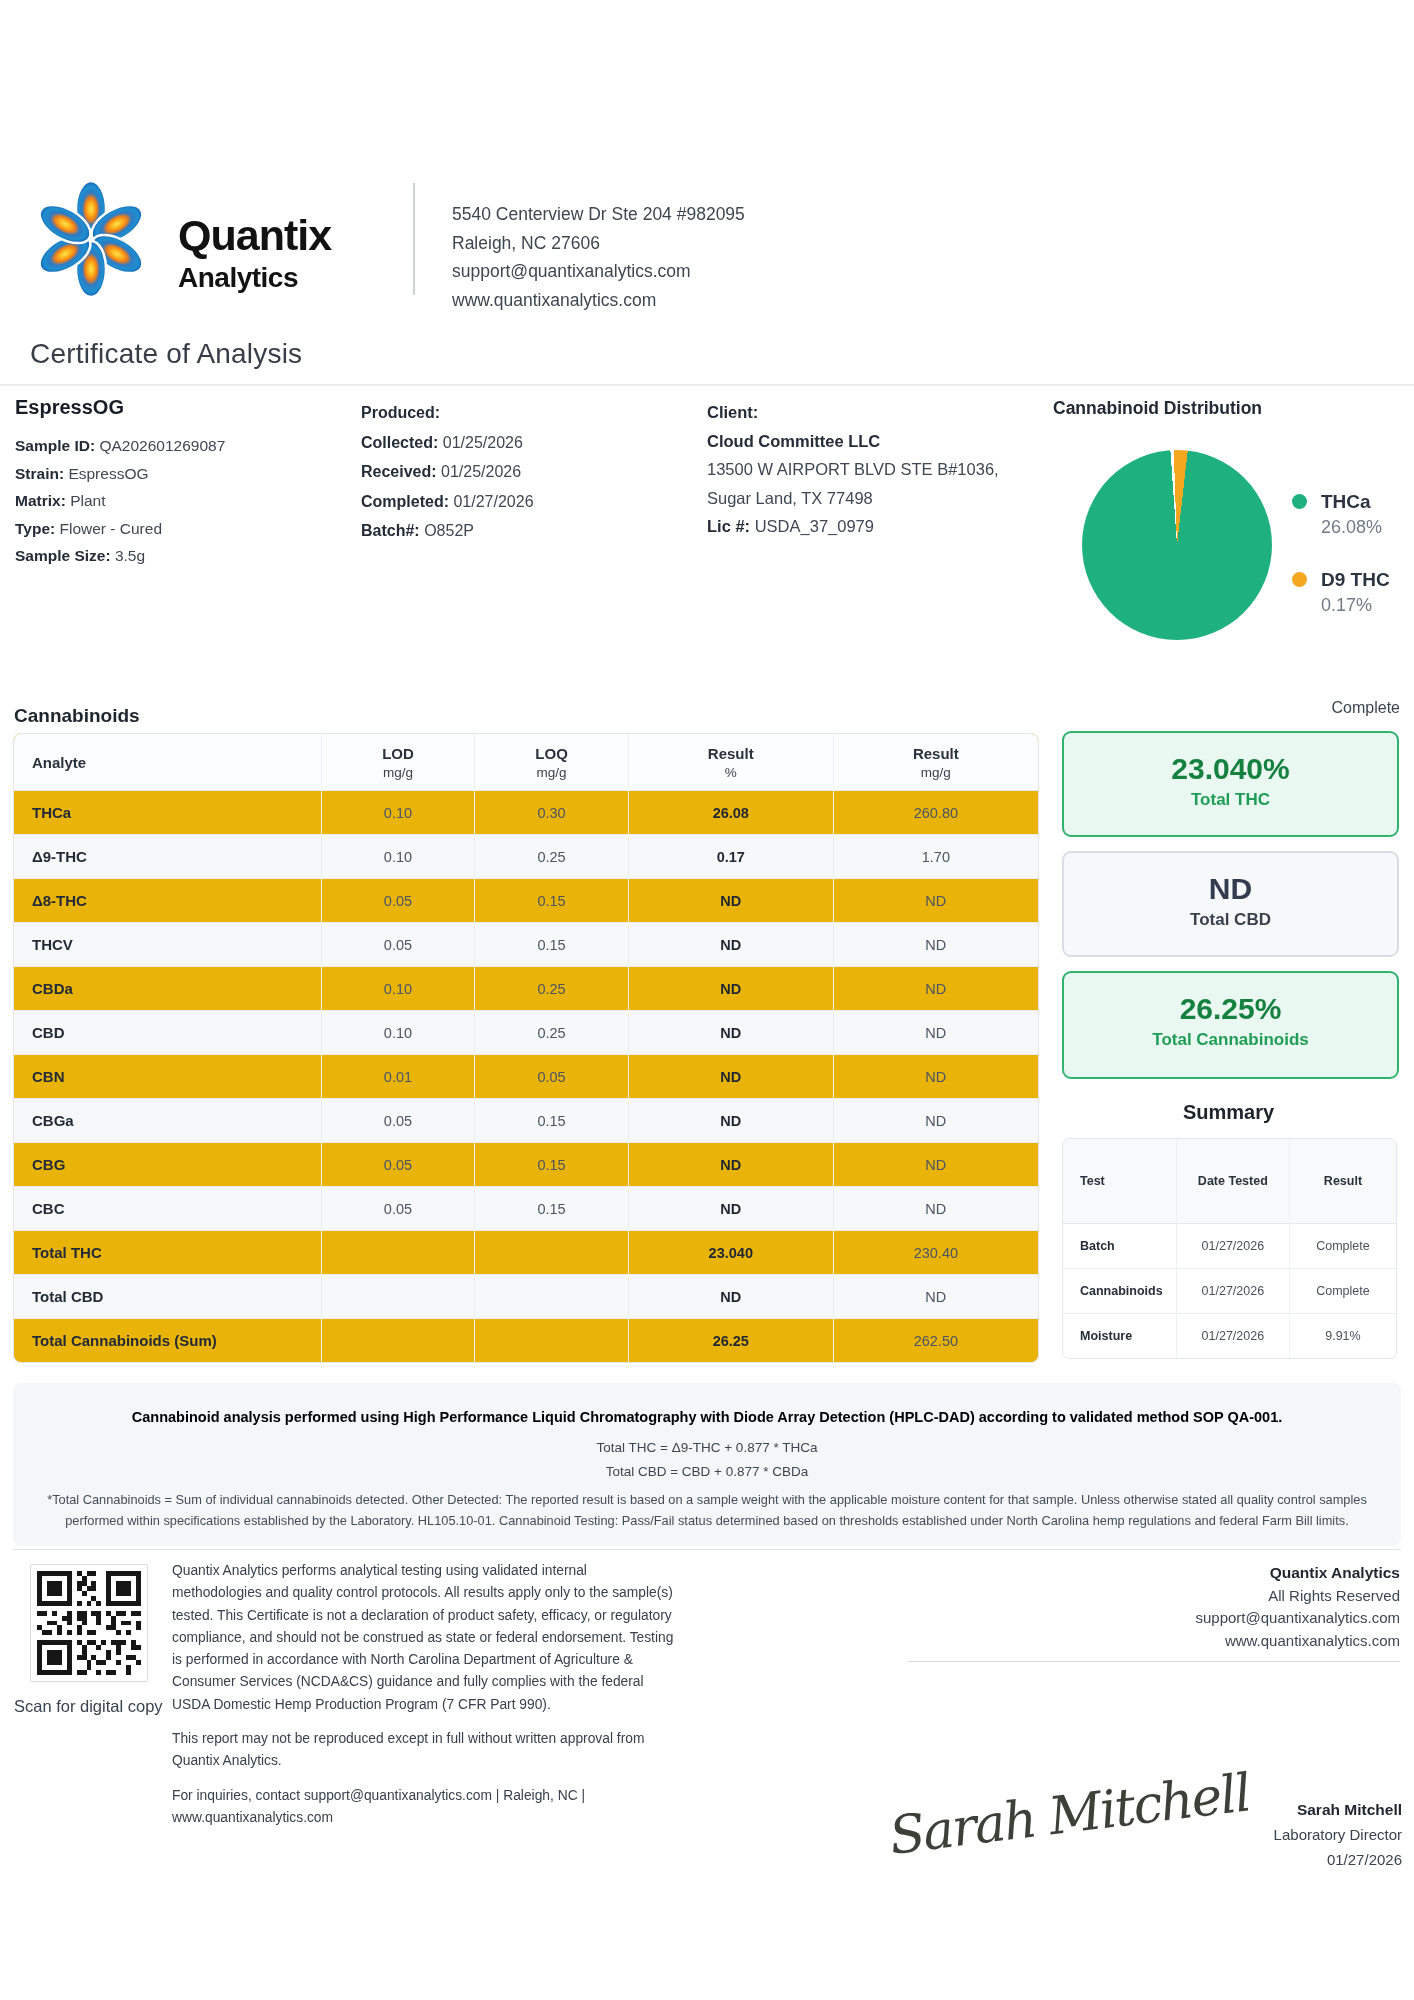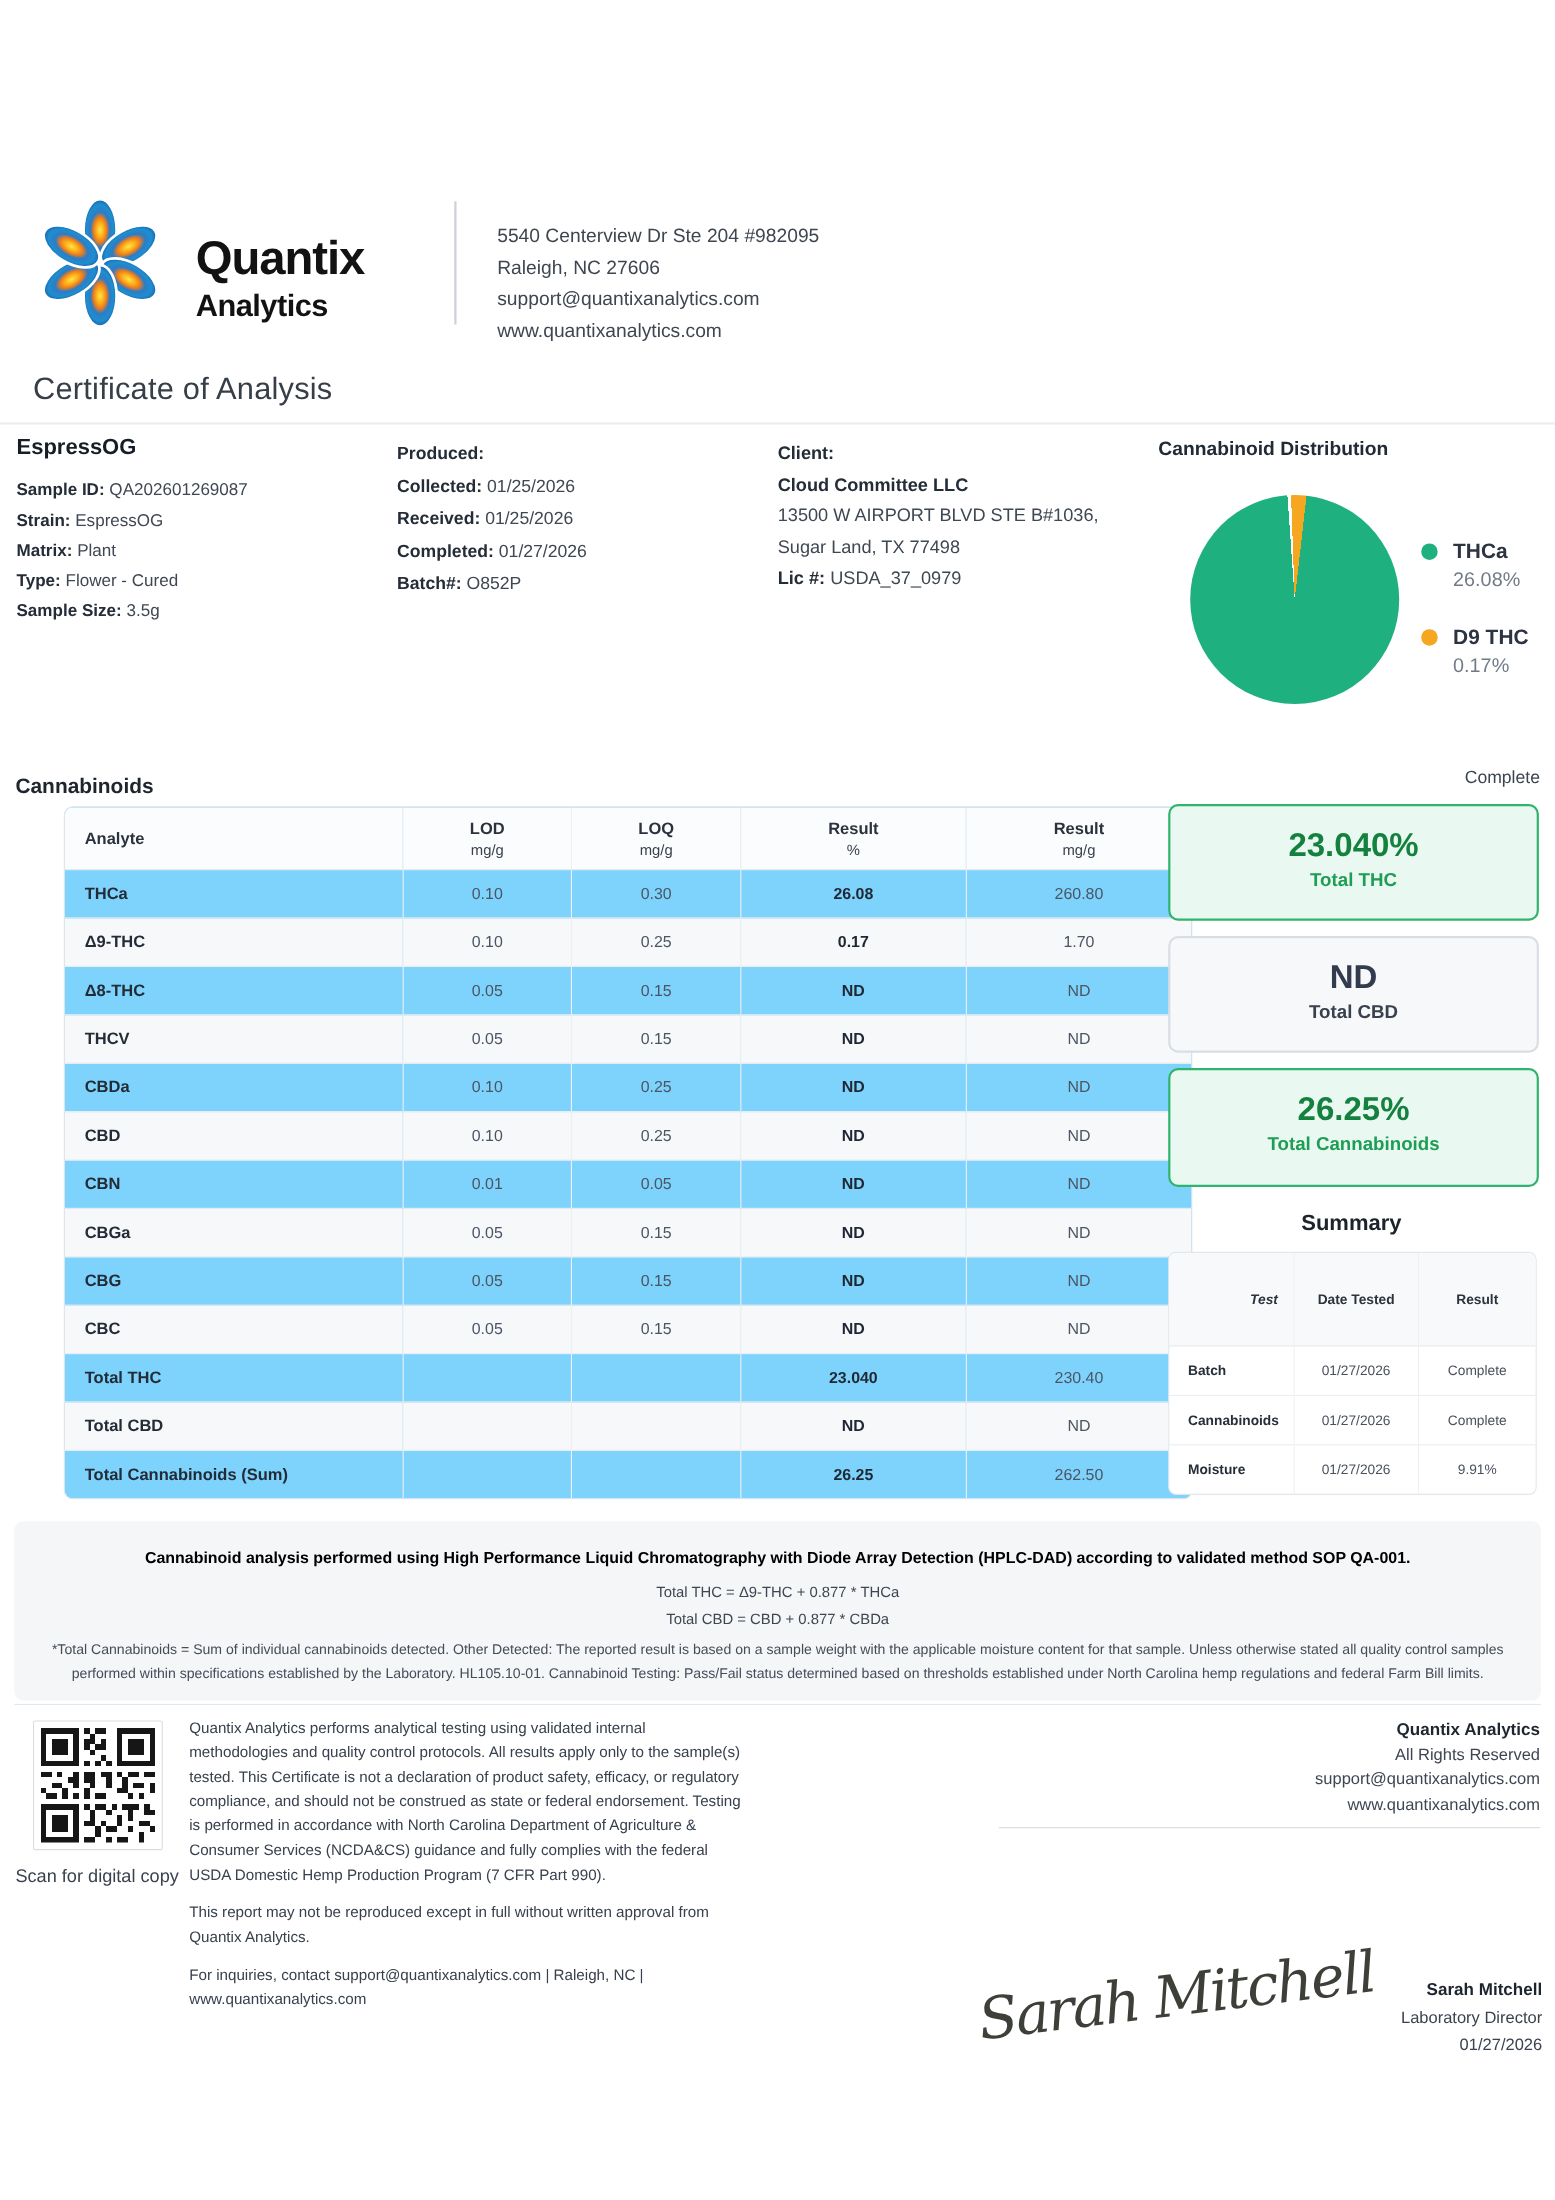--- a/index.html
+++ b/index.html
@@ -47,7 +47,7 @@
   
   .section-heading{left:14px;top:705px;font-size:19px;font-weight:700;color:#1f252d;}
   .complete-tag{left:1062px;top:699px;width:338px;text-align:right;font-size:16px;color:#3b4450;}
-  .ctable-wrap{left:13px;top:733px;width:1024px;border:1px solid #e3e7eb;border-radius:8px;overflow:hidden;background:#7dd3fc;margin-left:45px;}
+  .ctable-wrap{left:13px;top:733px;width:1024px;border:1px solid #e3e7eb;border-radius:8px;overflow:hidden;background:#eab308;}
   table.ctable{width:100%;border-collapse:collapse;table-layout:fixed;}
   table.ctable col.c-analyte{width:30%;}
   table.ctable col.c-num{width:15%;}

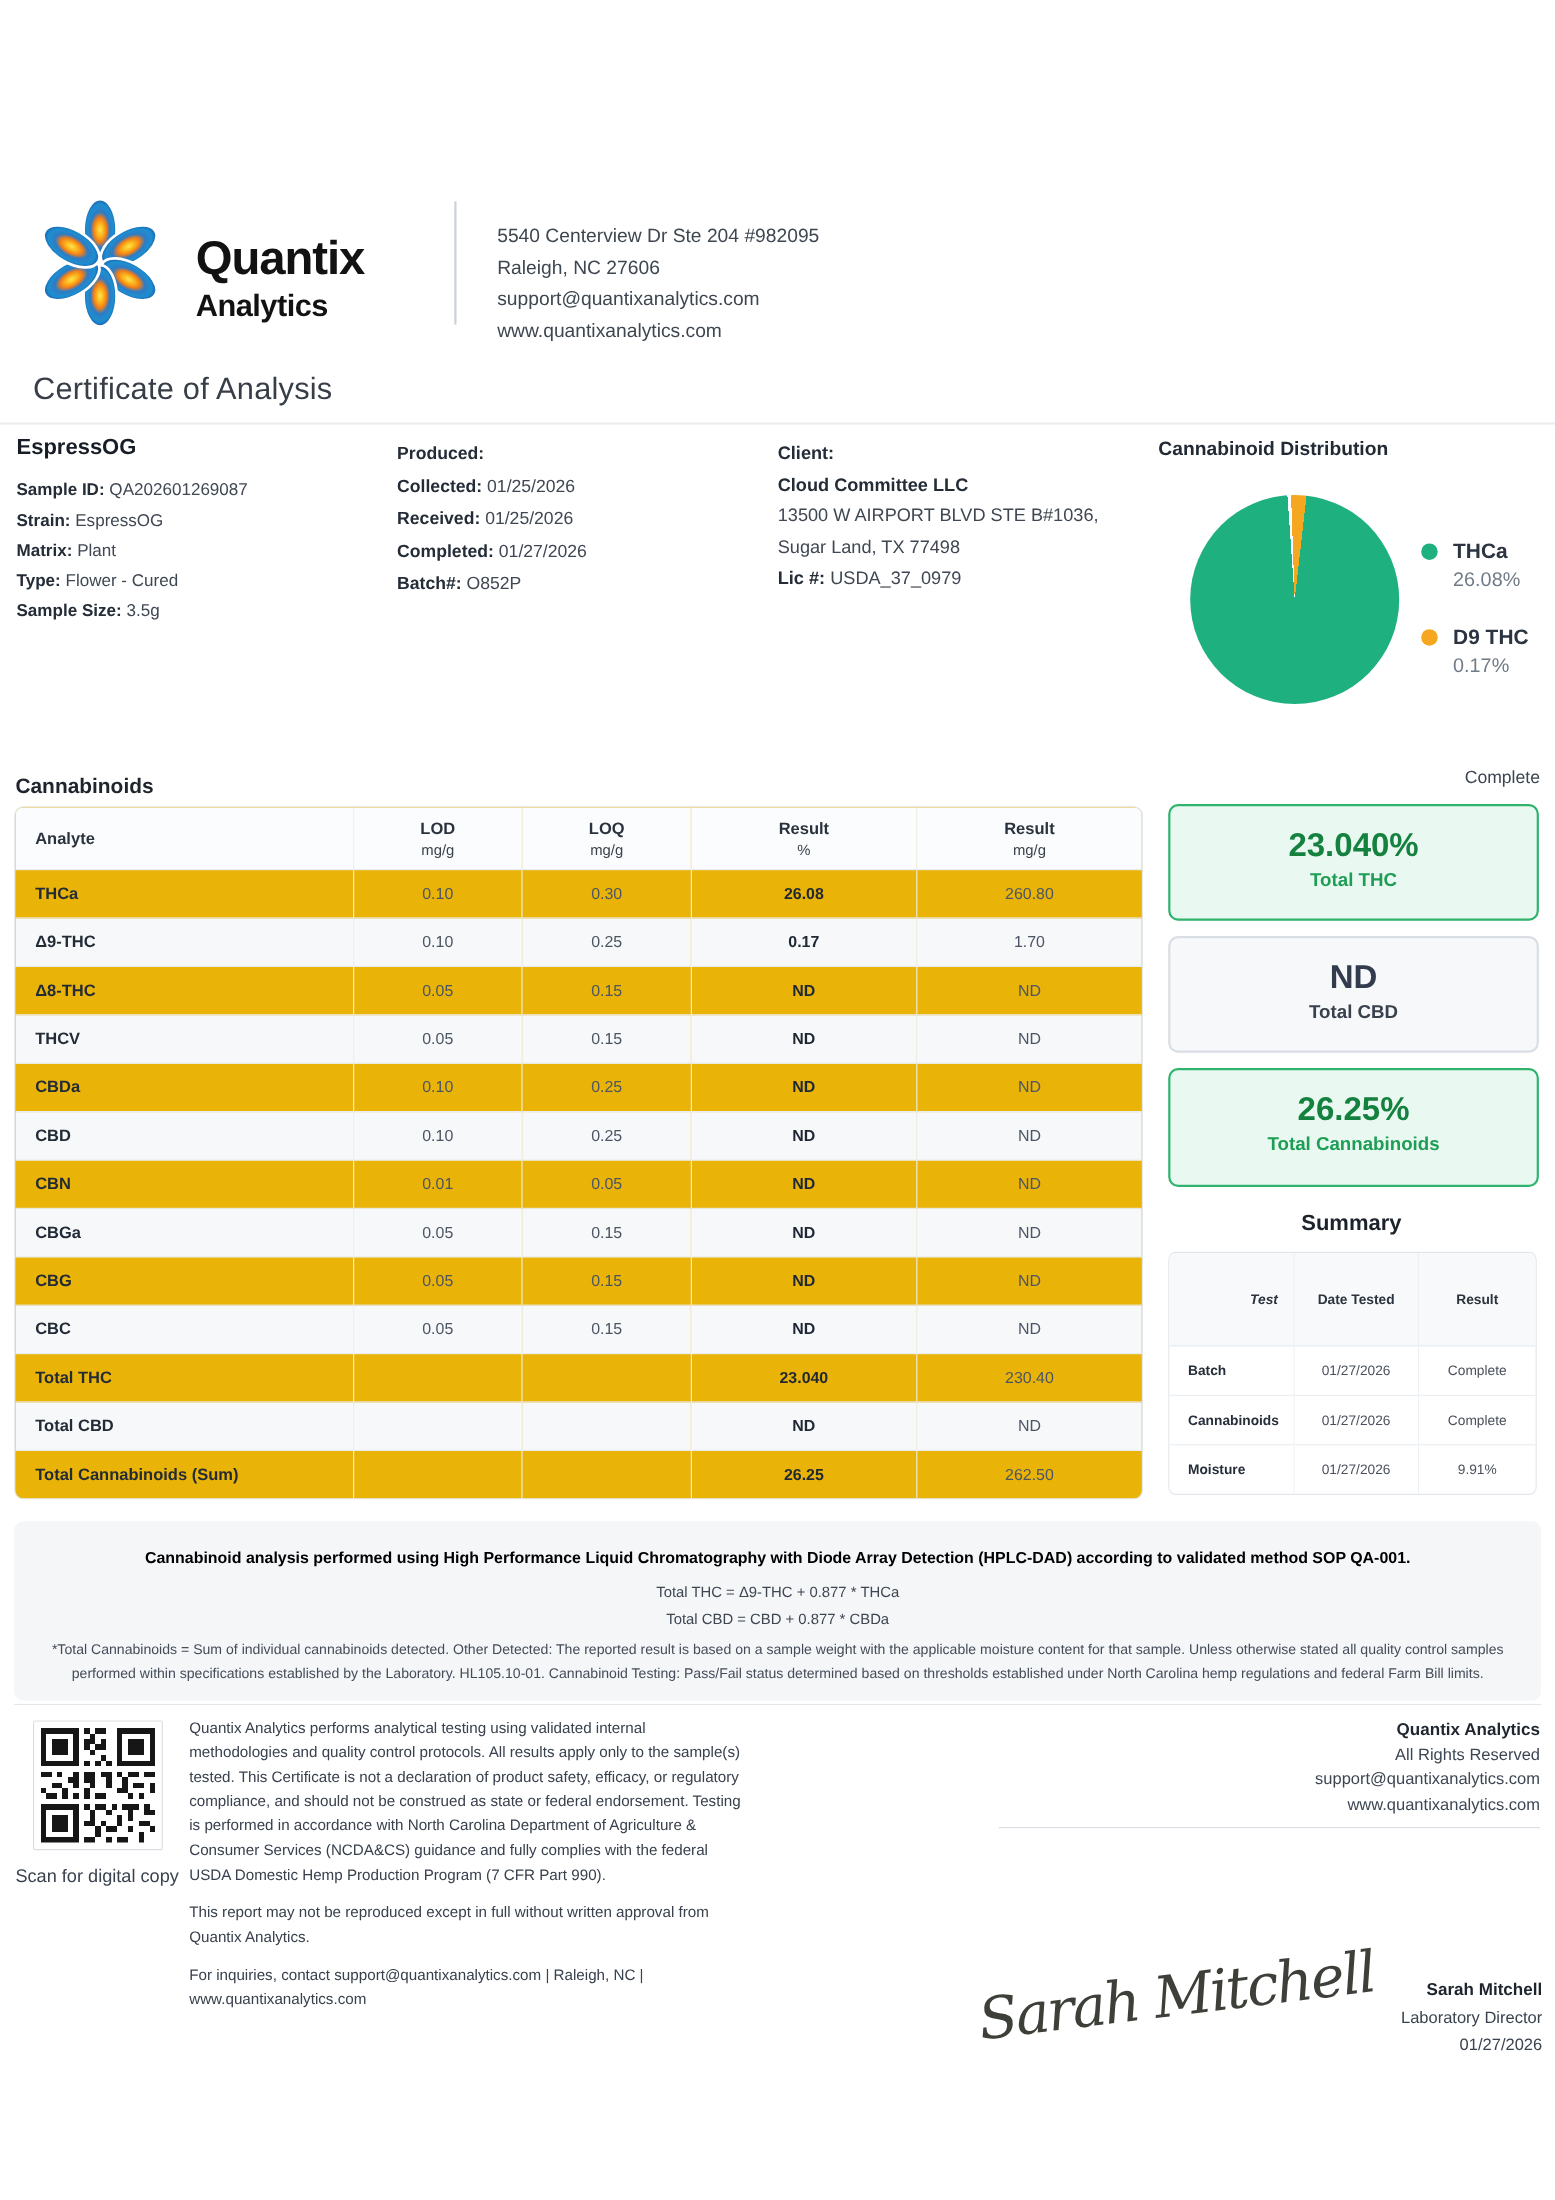--- a/index.html
+++ b/index.html
@@ -85,7 +85,7 @@
     height:84px;font-size:12.5px;font-weight:700;color:#2b333d;background:#f8f9fb;
     border-bottom:1px solid #e6eaee;border-left:1px solid #eef1f4;text-align:center;vertical-align:middle;padding:0 14px;
   }
-  table.stable th:first-child{border-left:none;text-align:right;padding-left:17px;font-style:italic;}
+  table.stable th:first-child{border-left:none;text-align:left;padding-left:17px;}
   table.stable td{
     height:44px;font-size:12.5px;color:#4a515c;text-align:center;vertical-align:middle;
     border-top:1px solid #e9edf1;border-left:1px solid #eef1f4;padding:0 6px;

